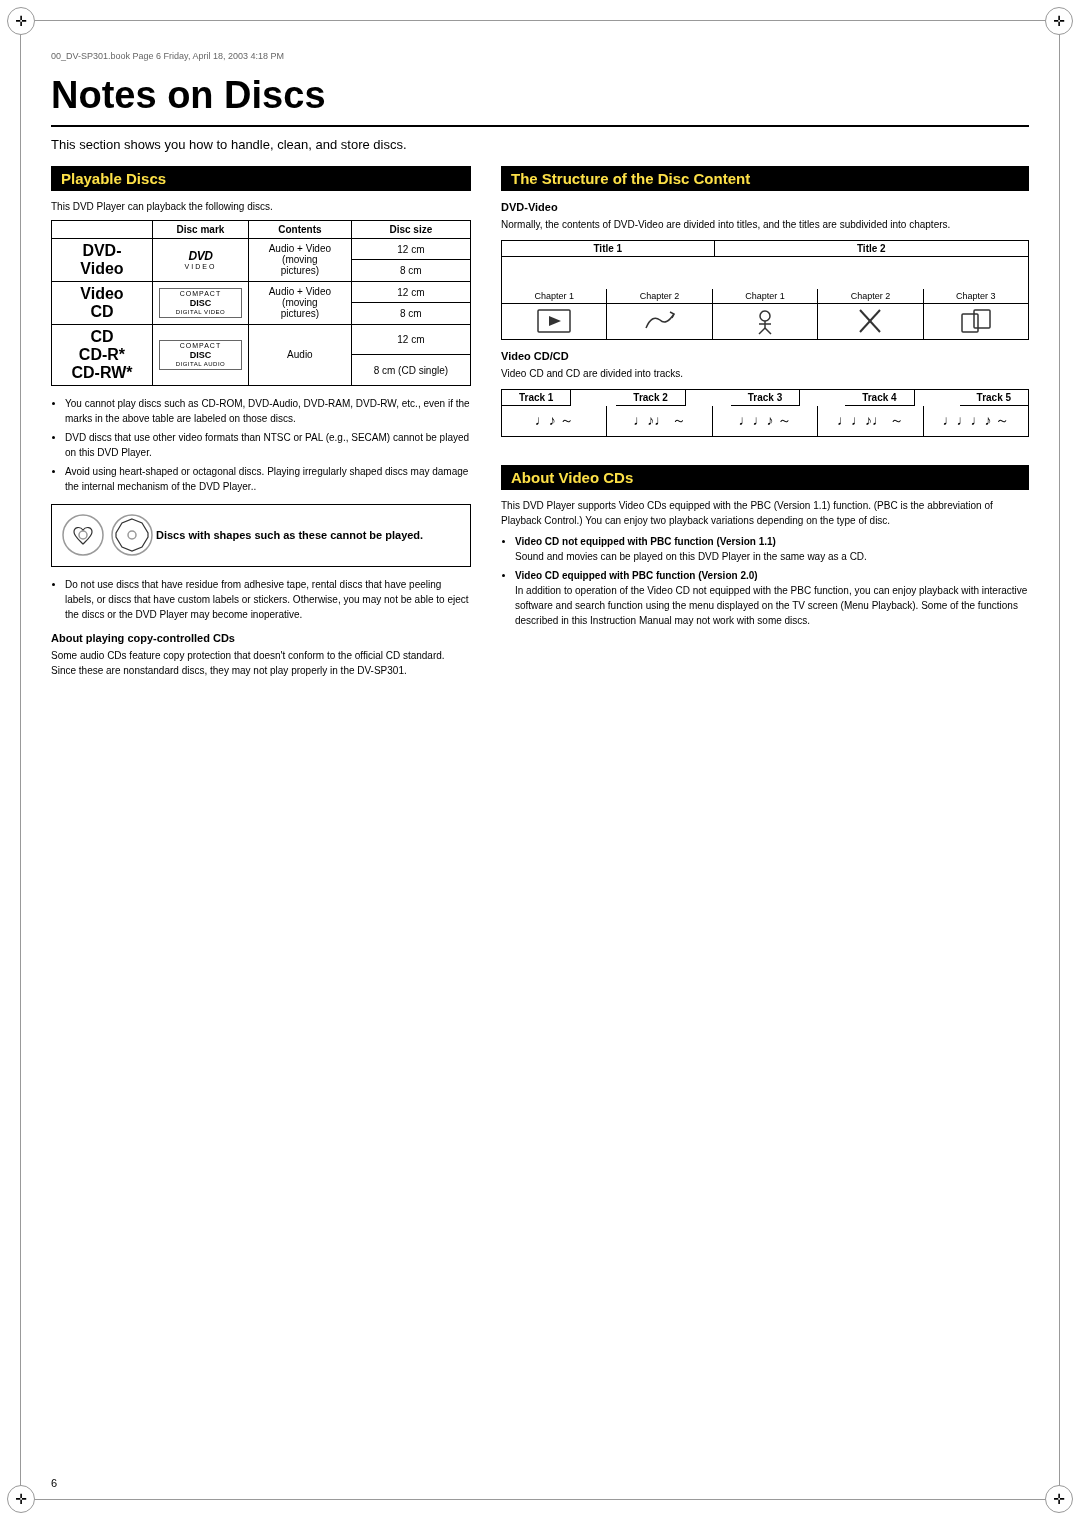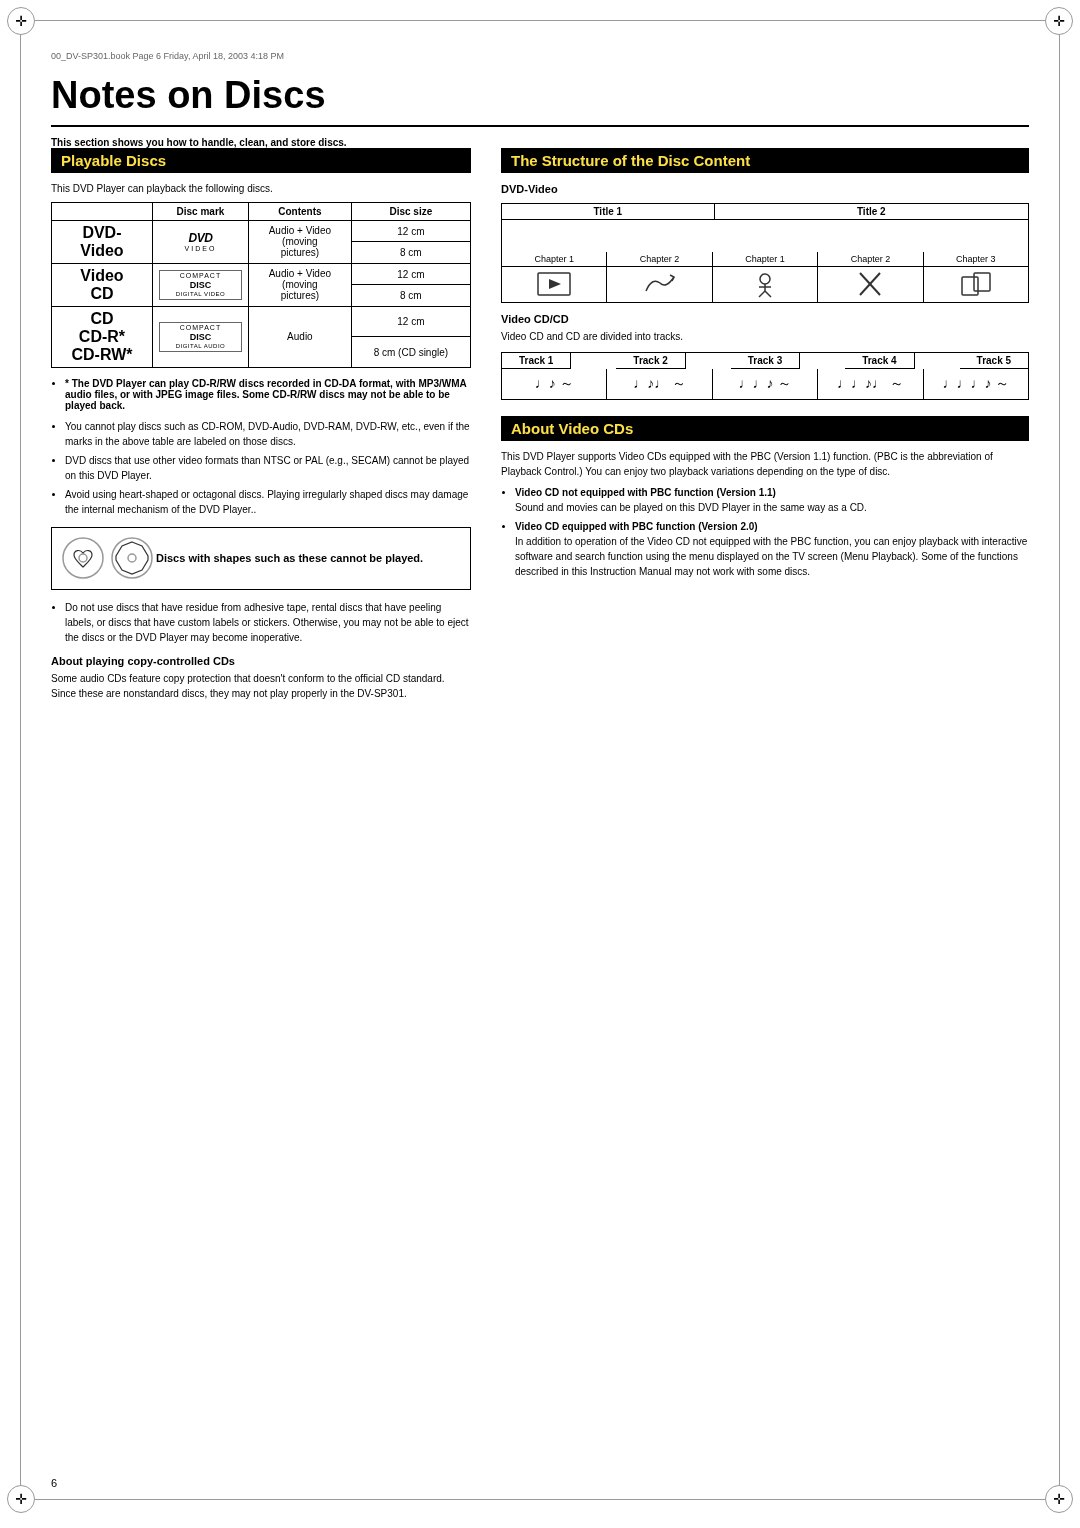--- a/index.html
+++ b/index.html
@@ -53,8 +53,9 @@
       margin-bottom: 10px;
     }
     .intro-bold {
-      font-weight: bold;
-      font-size: 10px;
+      font-weight: normal;
+      font-size: 13px;
+      margin-bottom: 14px;
     }
     .two-col {
       display: flex;

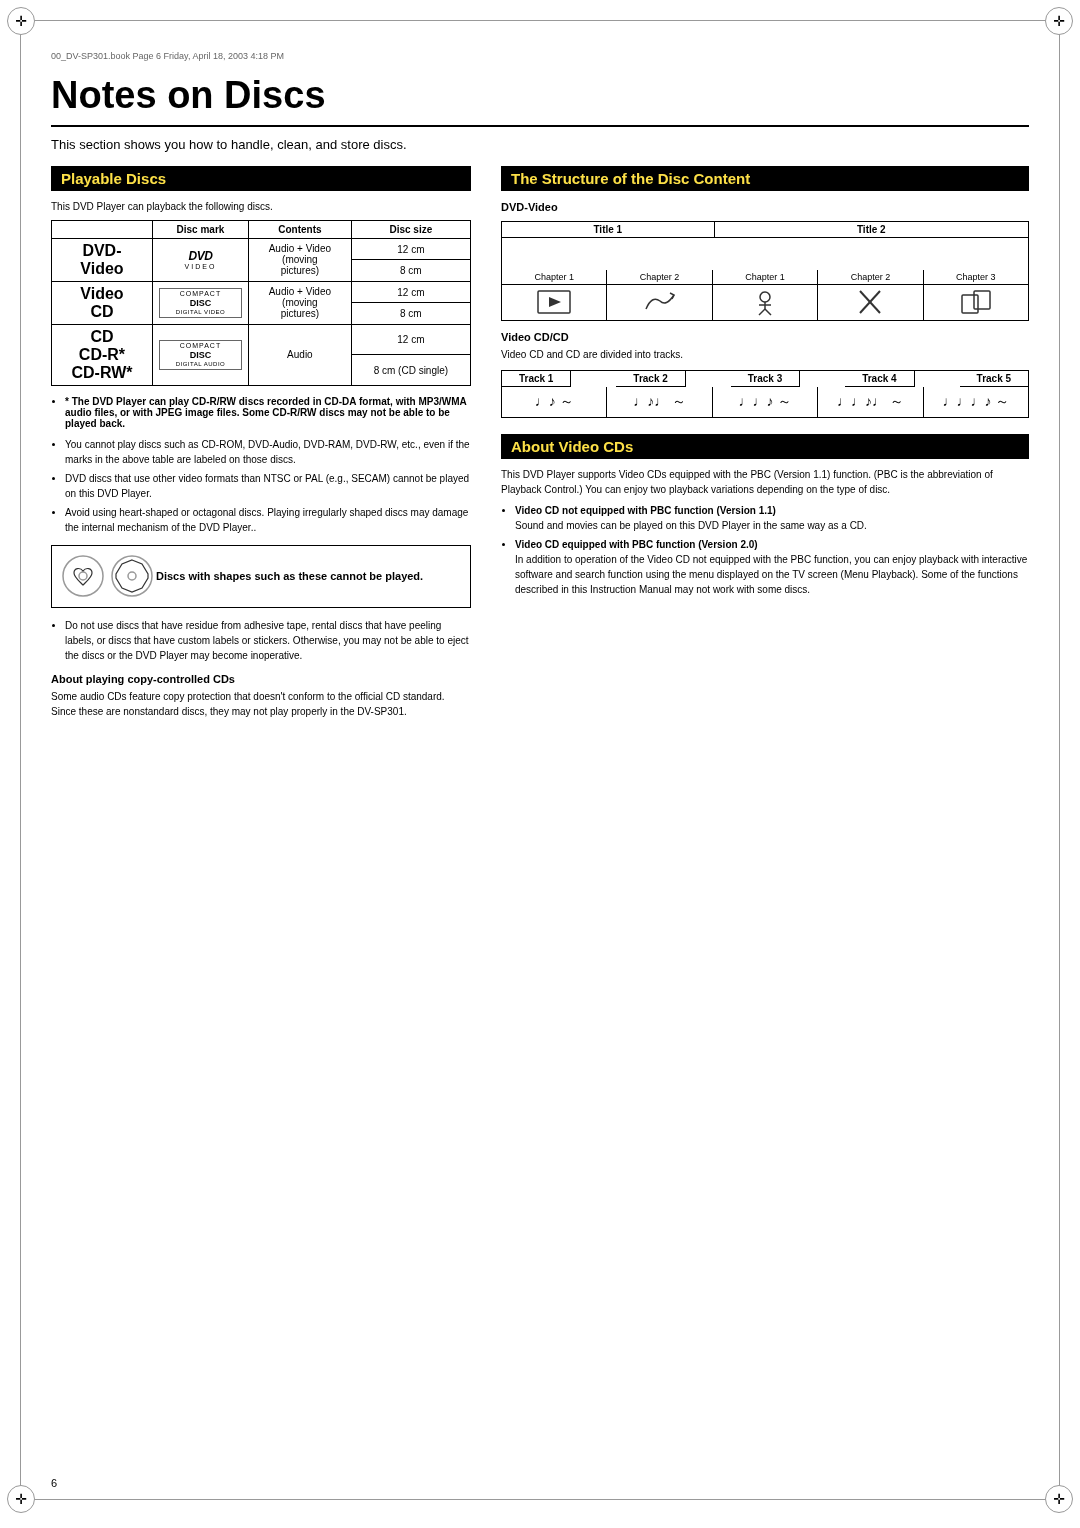--- a/index.html
+++ b/index.html
@@ -391,6 +391,7 @@
       <div class="section-heading">The Structure of the Disc Content</div>
 
       <div class="subsection-heading">DVD-Video</div>
+      <div class="body-text">Normally, the contents of DVD-Video are divided into titles, and the titles are subdivided into chapters.</div>
 
       <div class="dvd-diagram">
         <div class="dvd-diagram-titles">

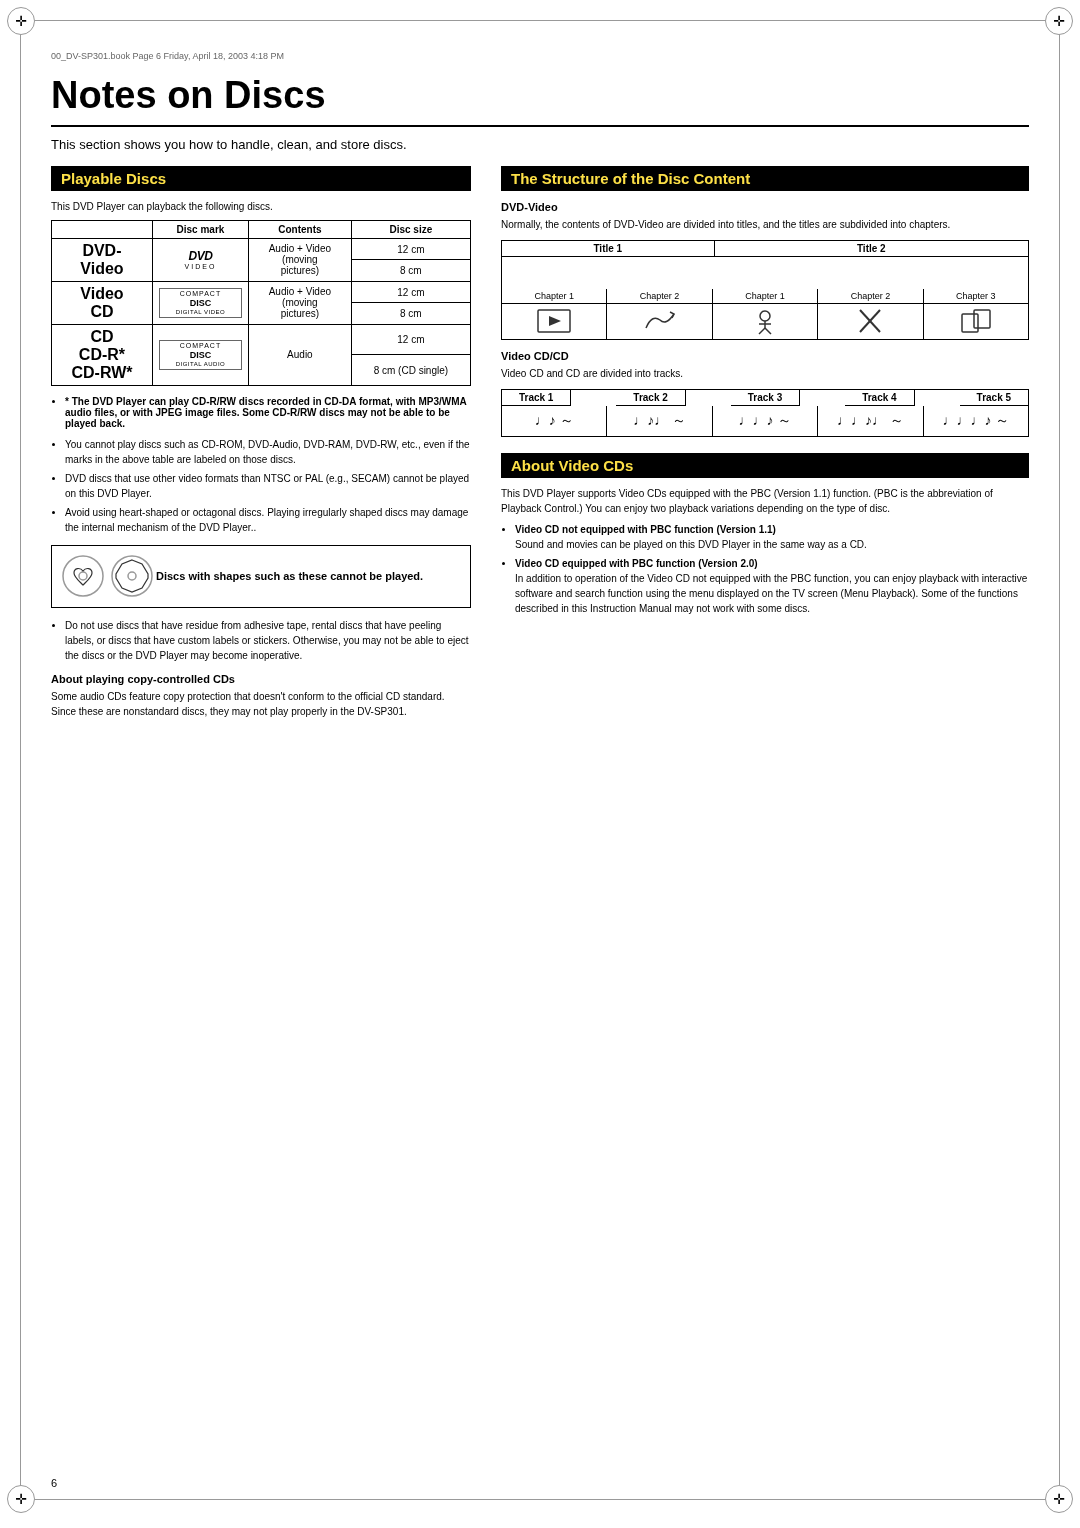--- a/index.html
+++ b/index.html
@@ -346,9 +346,6 @@
         </tbody>
       </table>
 
-      <ul class="bold-bullet-list">
-        <li style="font-weight:bold; font-size:10px;">* The DVD Player can play CD-R/RW discs recorded in CD-DA format, with MP3/WMA audio files, or with JPEG image files. Some CD-R/RW discs may not be able to be played back.</li>
-      </ul>
 
       <ul class="bullet-list">
         <li>You cannot play discs such as CD-ROM, DVD-Audio, DVD-RAM, DVD-RW, etc., even if the marks in the above table are labeled on those discs.</li>

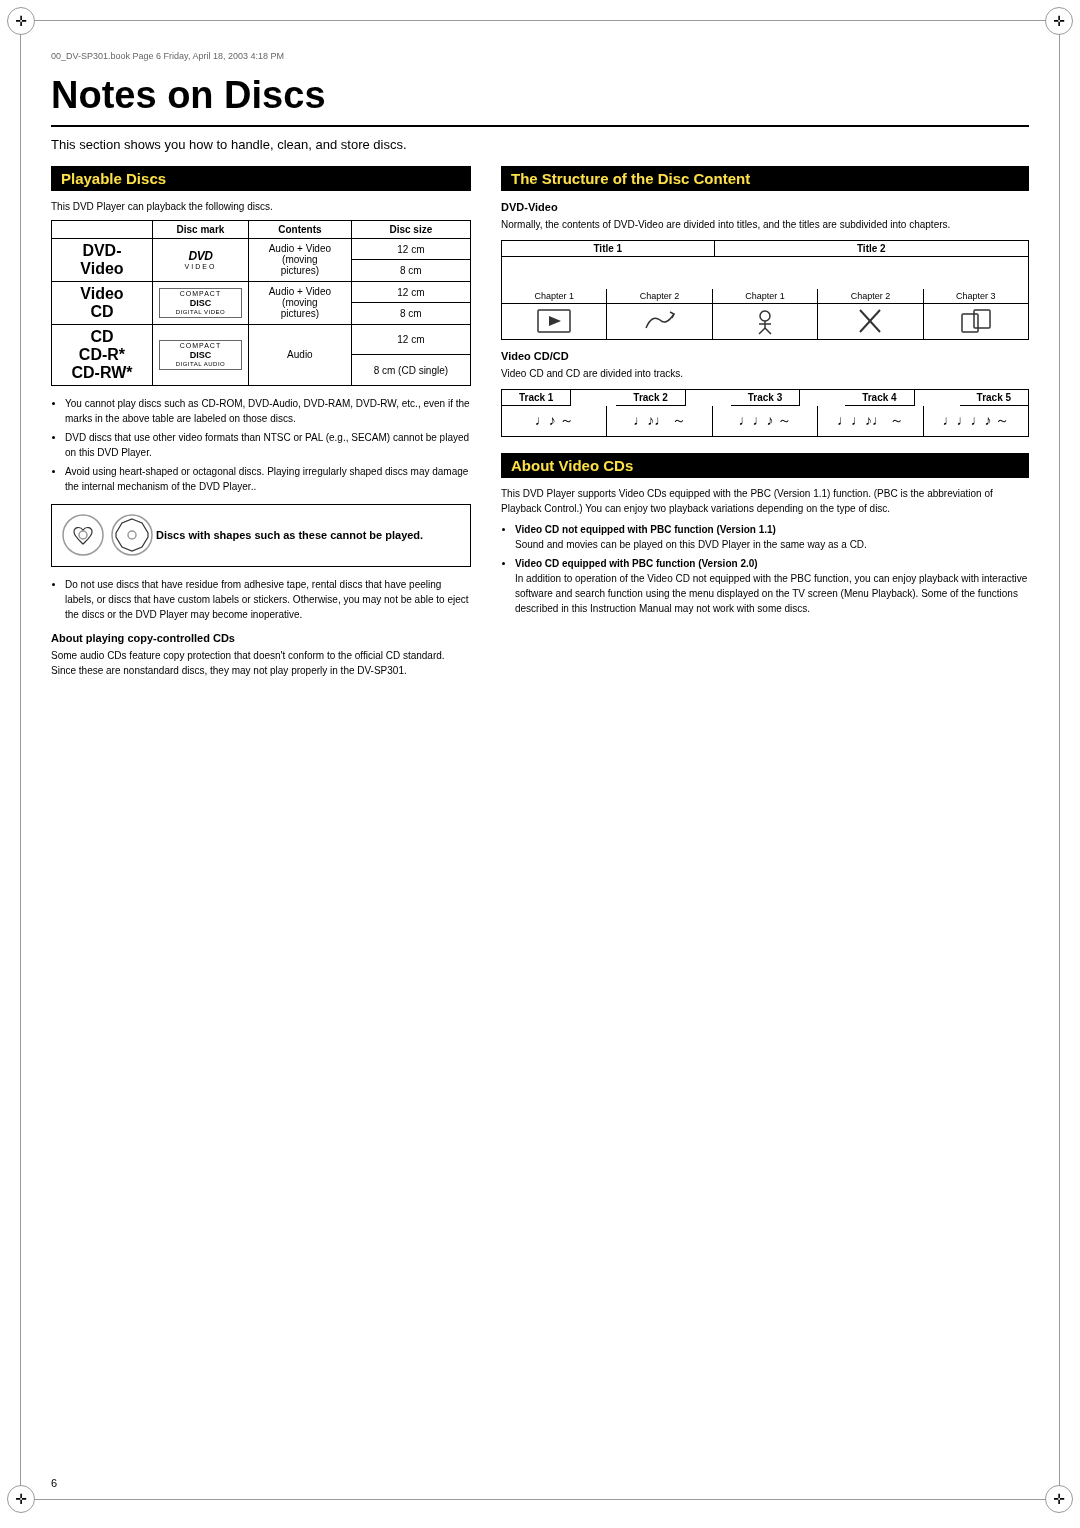--- a/index.html
+++ b/index.html
@@ -459,7 +459,7 @@
         </div>
       </div>
 
-      <div class="section-heading" style="margin-top:16px;">About Video CDs</div>
+      <div class="section-heading" style="margin-top:28px;">About Video CDs</div>
 
       <div class="about-cd-text">This DVD Player supports Video CDs equipped with the PBC (Version 1.1) function. (PBC is the abbreviation of Playback Control.) You can enjoy two playback variations depending on the type of disc.</div>
 

